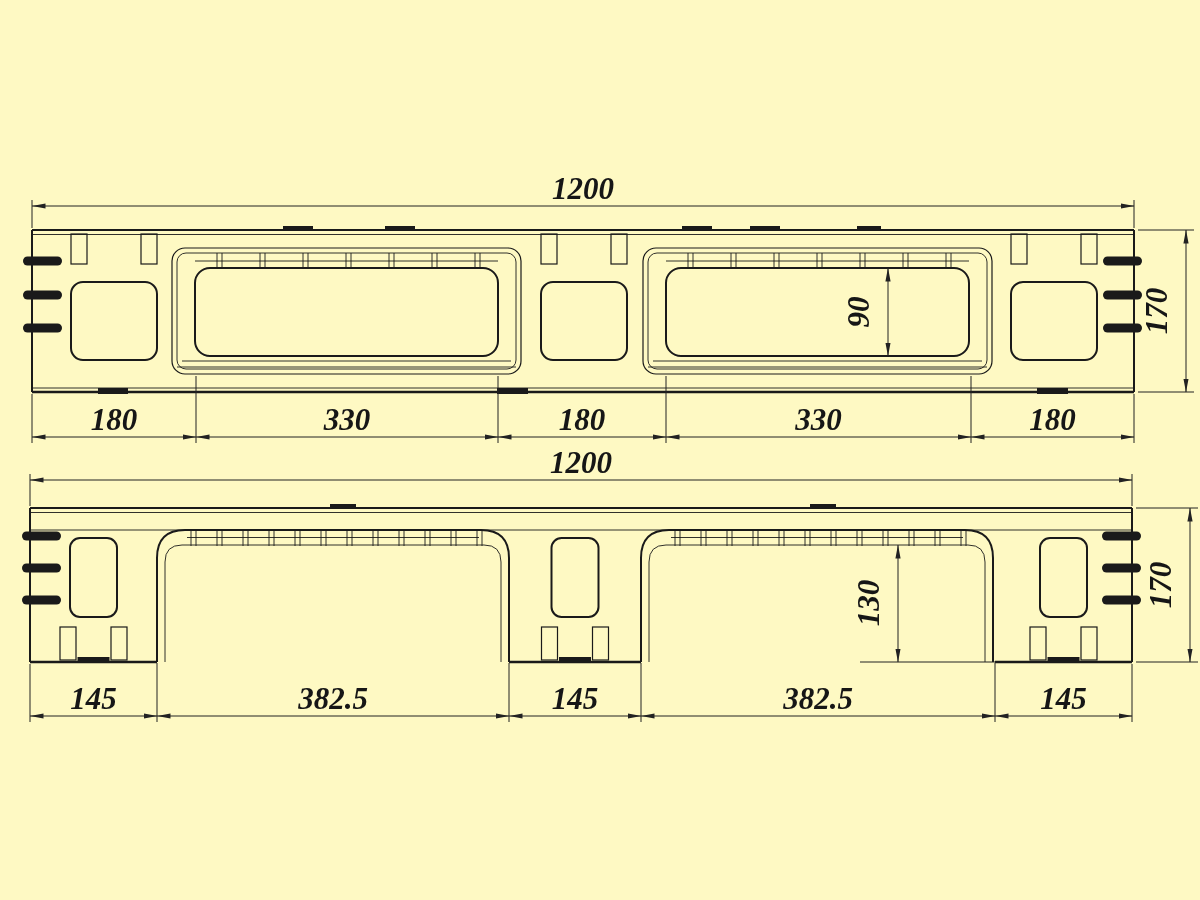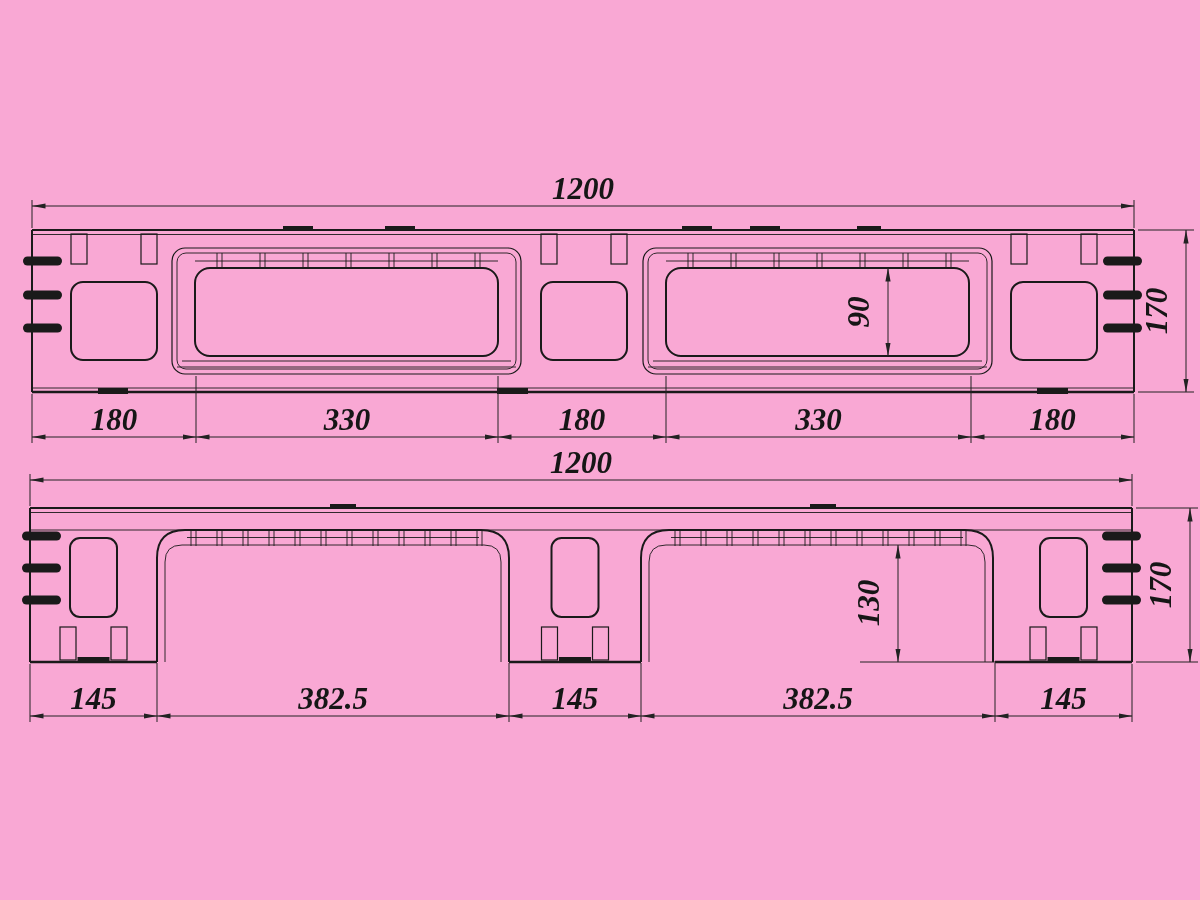--- a/index.html
+++ b/index.html
@@ -4,7 +4,7 @@
 <style>
   html,body{margin:0;padding:0;background:#e8e8e8;}
   .page{
-    width:1200px;height:900px;background:#f9a8d4;position:relative;overflow:hidden;
+    width:1200px;height:900px;background:#fef9c3;position:relative;overflow:hidden;
     font-family:"Liberation Serif", serif;
   }
   svg{display:block;}

